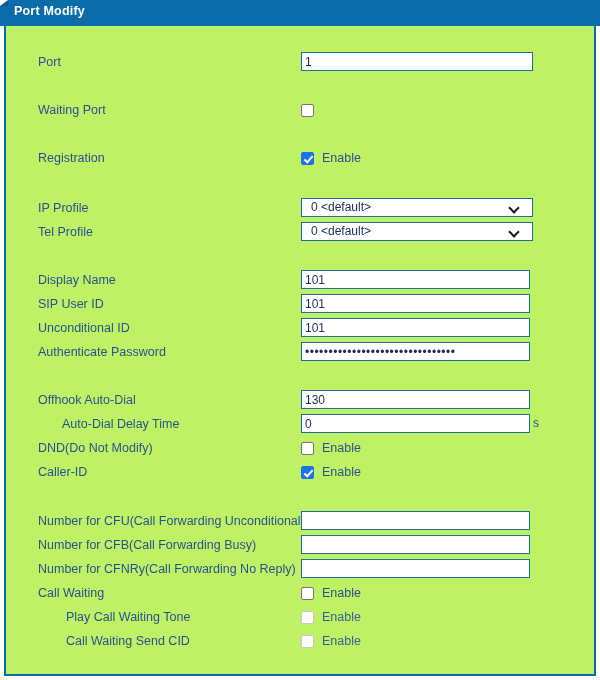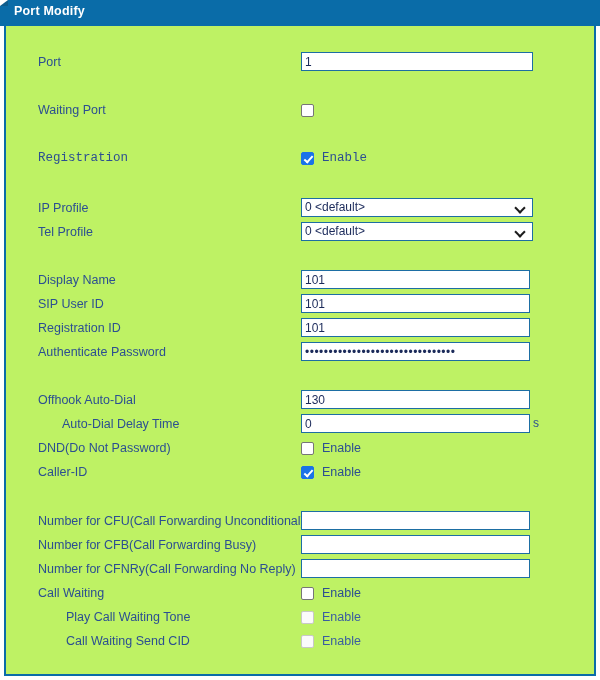--- a/index.html
+++ b/index.html
@@ -245,7 +245,7 @@
         </span>
       </div>
 
-      <div class="row" style="top:122px;font-family:Liberation Mono, monospace;">
+      <div class="row" style="top:122px;">
         <span class="label">Registration</span>
         <span class="control">
           <span class="cbwrap">

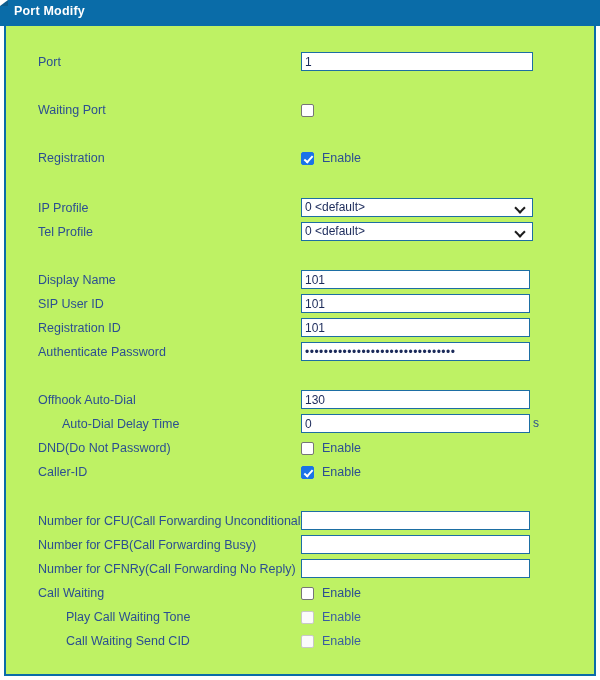--- a/index.html
+++ b/index.html
@@ -146,7 +146,7 @@
     color: #1b2a5a;
     display: flex;
     align-items: center;
-    padding: 0 3px;
+    padding: 0 9px;
   }
   .sel .sel-val {
     flex: 1;

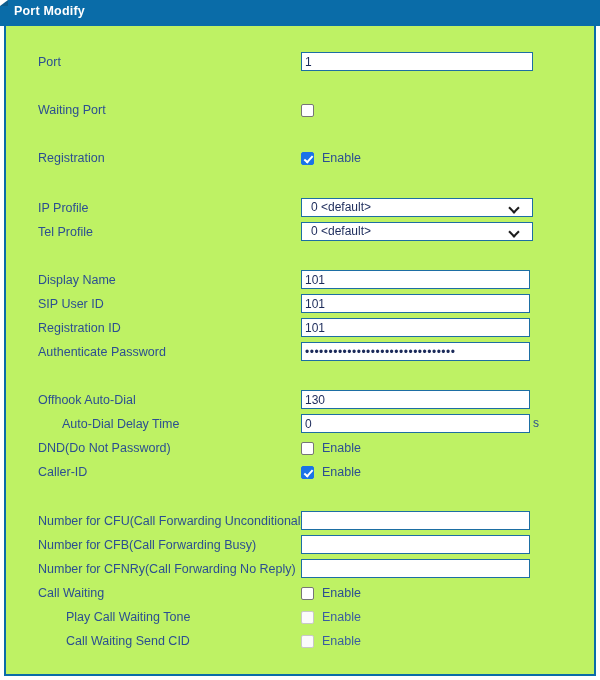--- a/index.html
+++ b/index.html
@@ -290,7 +290,7 @@
       </div>
 
       <div class="row" style="top:292px;">
-        <span class="label">Registration ID</span>
+        <span class="label">Unconditional ID</span>
         <span class="control">
           <input class="txt short" type="text" value="101" style="">
         </span>

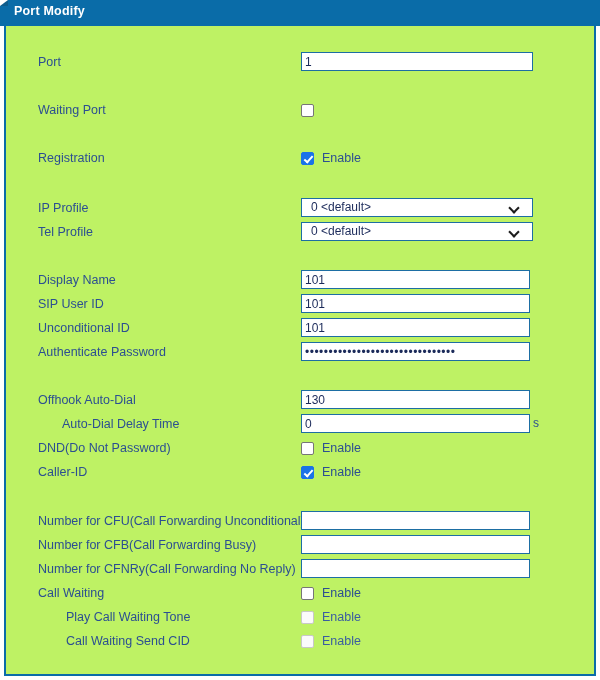--- a/index.html
+++ b/index.html
@@ -319,7 +319,7 @@
       </div>
 
       <div class="row" style="top:412px;">
-        <span class="label">DND(Do Not Password)</span>
+        <span class="label">DND(Do Not Modify)</span>
         <span class="control">
           <span class="cbwrap">
             <span class="cb"></span>

